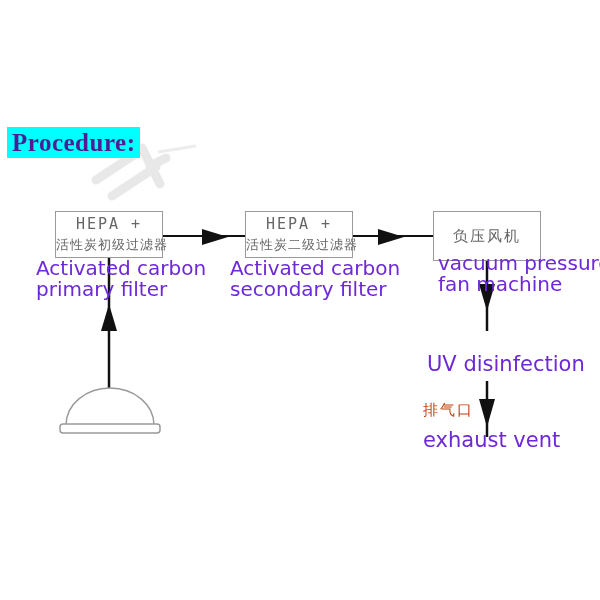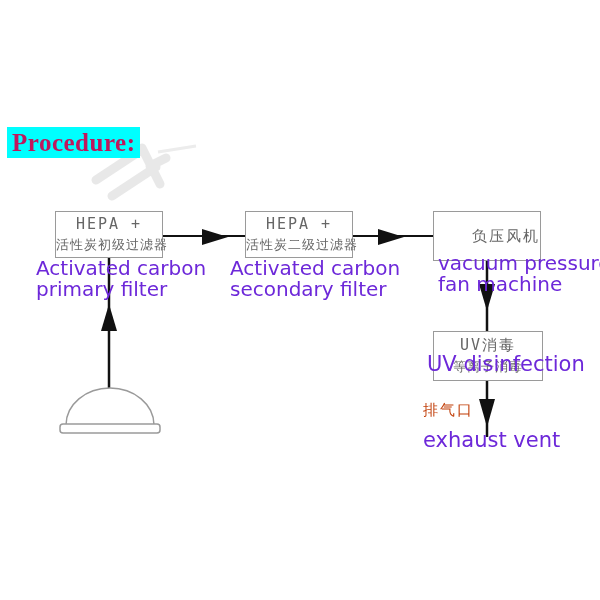--- a/index.html
+++ b/index.html
@@ -9,7 +9,7 @@
   }
   .procedure{
     position:absolute;left:7px;top:127px;
-    background:#00ffff;color:#be185d;
+    background:#00ffff;color:#4c1d95;
     font-family:"Liberation Serif","DejaVu Serif",serif;
     font-weight:bold;font-size:25px;line-height:31px;
     padding:0 5px;letter-spacing:0.5px;

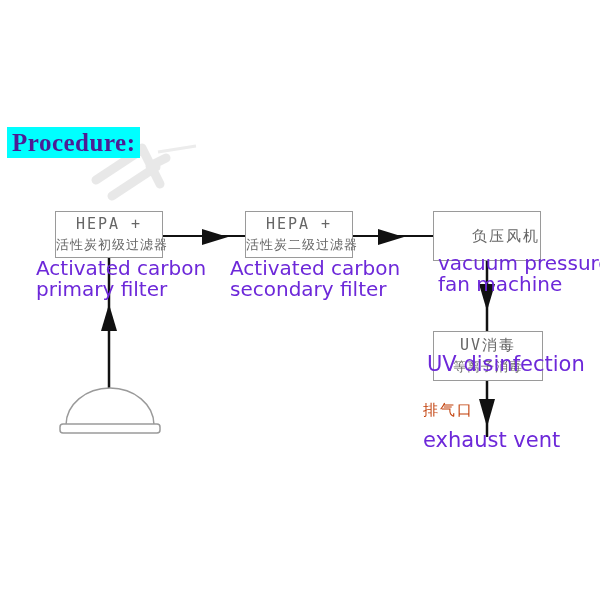--- a/index.html
+++ b/index.html
@@ -27,7 +27,7 @@
   .box .l2{font-size:13px;letter-spacing:1px;white-space:nowrap;}
   #box-primary{left:55px;top:211px;width:108px;height:47px;}
   #box-secondary{left:245px;top:211px;width:108px;height:47px;}
-  #box-fan{left:433px;top:211px;width:108px;height:50px;align-items:flex-end;}
+  #box-fan{left:433px;top:211px;width:108px;height:50px;}
   #box-uv{left:433px;top:331px;width:110px;height:50px;}
   .arrows{position:absolute;left:0;top:0;z-index:3;pointer-events:none;}
   .caption{

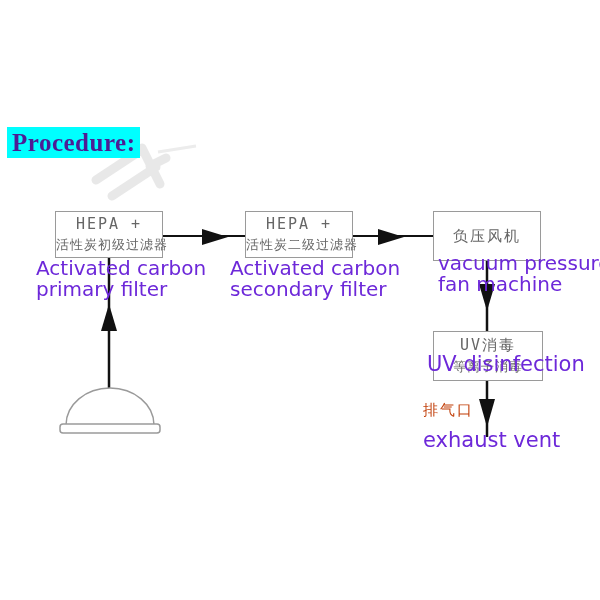--- a/index.html
+++ b/index.html
@@ -74,10 +74,6 @@
     <div class="l1">负压风机</div>
   </div>
 
-  <div class="box" id="box-uv">
-    <div class="l1">UV消毒</div>
-    <div class="l2">等离子消毒</div>
-  </div>
 
   <svg class="arrows" width="600" height="600" viewBox="0 0 600 600">
 

